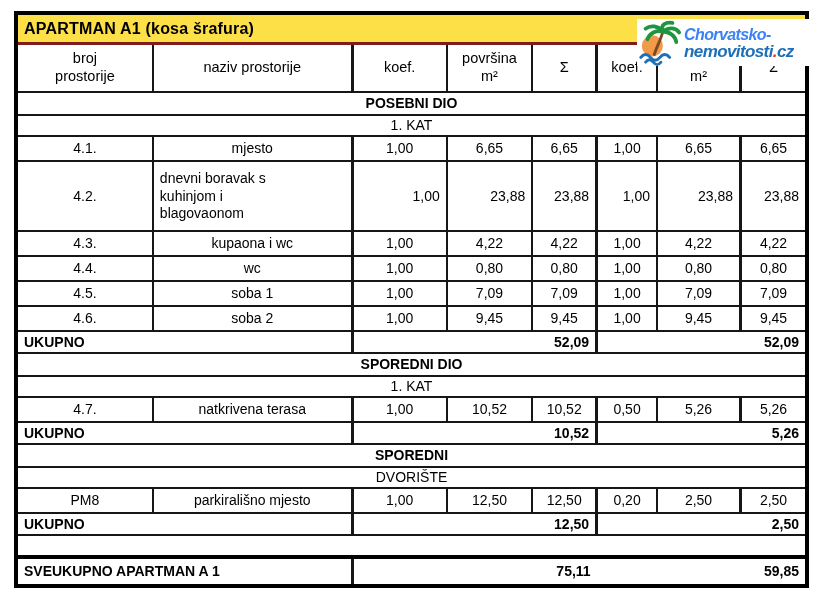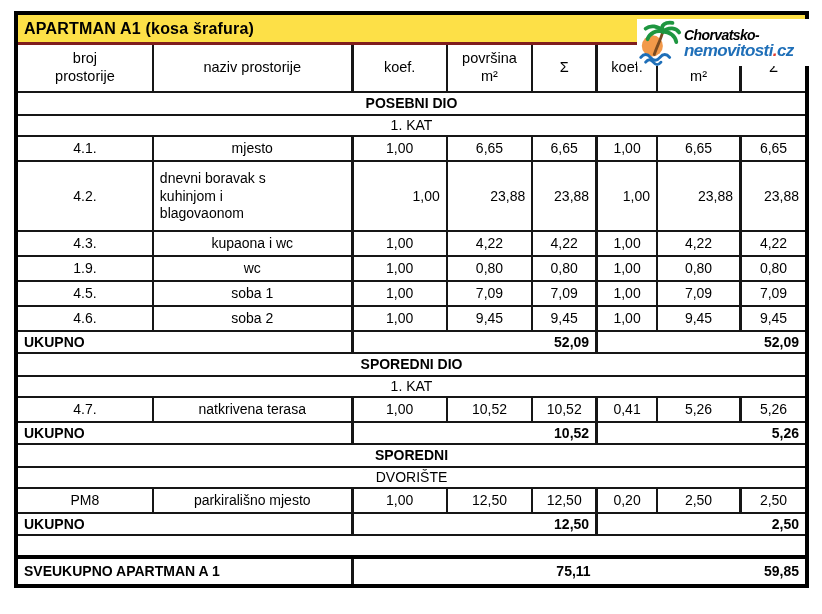--- a/index.html
+++ b/index.html
@@ -64,7 +64,7 @@
   }
   .logo-mark { flex:0 0 auto; width:46px; height:46px; }
   .logo-text { display:flex; flex-direction:column; line-height:1.02; padding-top:2px; }
-  .lt1 { font-weight:bold; font-style:italic; font-size:14px; color:#000000; letter-spacing:-0.6px; }
+  .lt1 { font-weight:bold; font-style:italic; font-size:16px; color:#3b82f6; letter-spacing:-0.6px; }
   .lt2 { font-weight:bold; font-style:italic; font-size:17px; color:#1F6FB8; letter-spacing:-0.6px; }
   .lt2 .dot { color:#E03C31; }
 </style>

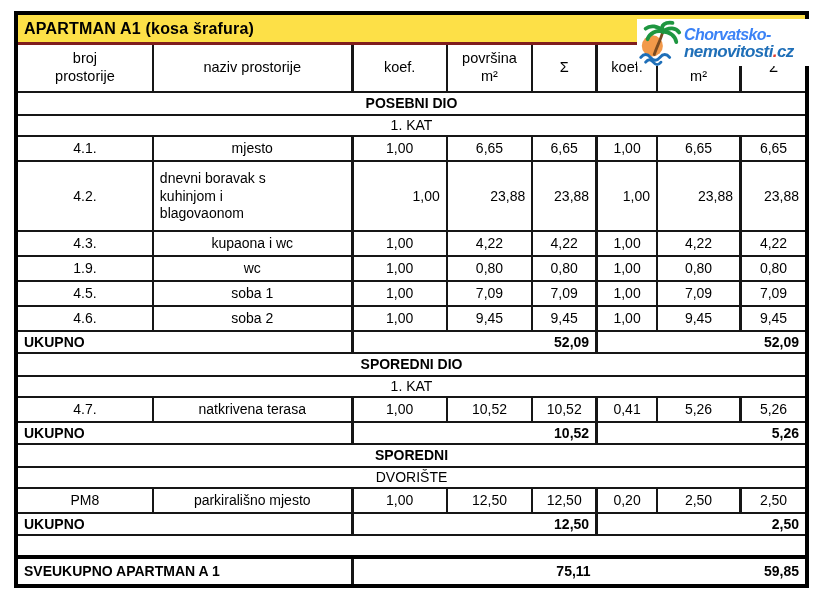--- a/index.html
+++ b/index.html
@@ -154,7 +154,7 @@
     </tr>
 
     <tr class="data">
-      <td class="c-num">1.9.</td>
+      <td class="c-num">4.4.</td>
       <td class="c-name">wc</td>
       <td class="c-val sep3">1,00</td>
       <td class="c-val">0,80</td>

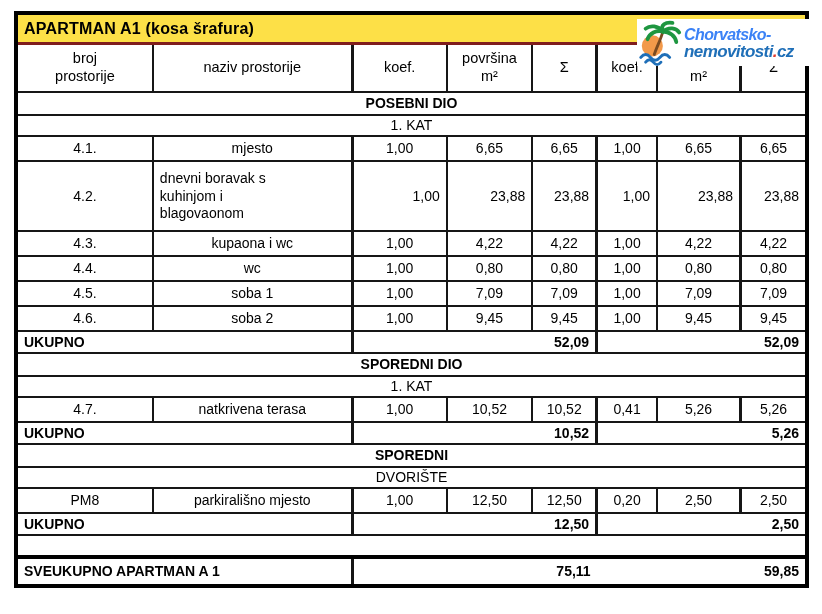--- a/index.html
+++ b/index.html
@@ -205,7 +205,7 @@
       <td class="c-val sep3">1,00</td>
       <td class="c-val">10,52</td>
       <td class="c-val">10,52</td>
-      <td class="c-val sep3">0,41</td>
+      <td class="c-val sep3">0,50</td>
       <td class="c-val">5,26</td>
       <td class="c-val sep3">5,26</td>
     </tr>

